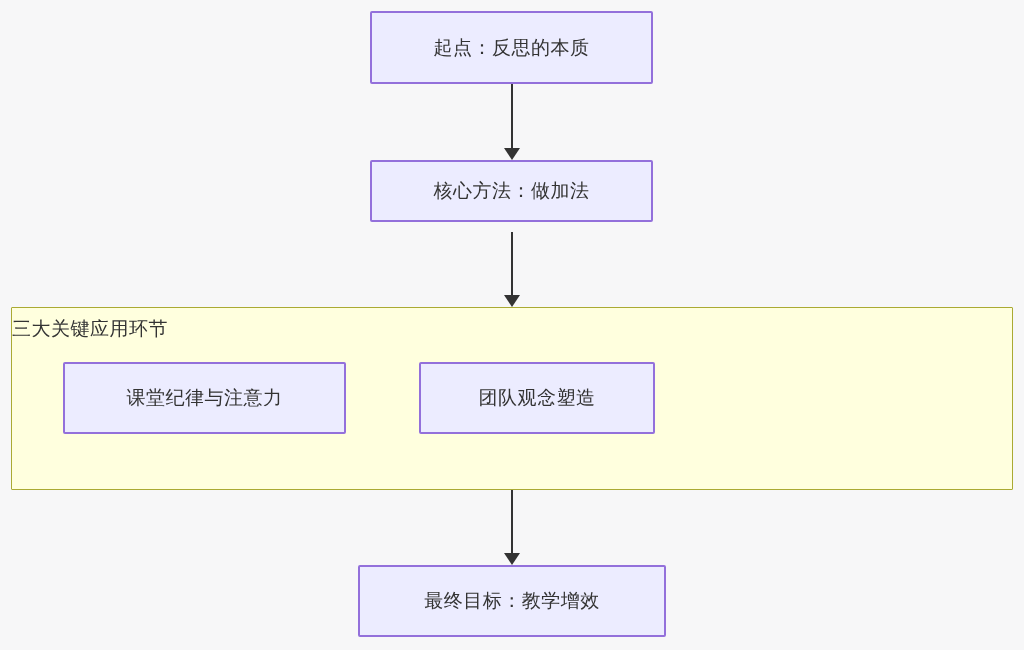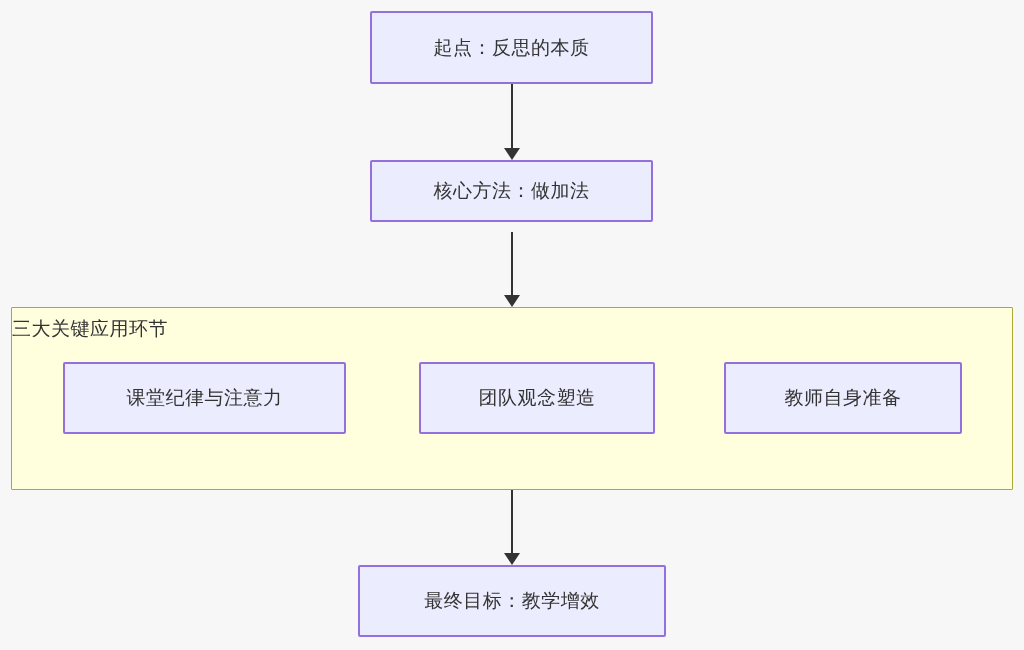--- a/index.html
+++ b/index.html
@@ -108,9 +108,6 @@
     <span>团队观念塑造</span>
   </div>
 
-  <div class="node node-branch3">
-    <span>教师自身准备</span>
-  </div>
 
   <div class="arrow arrow-3"></div>
 

